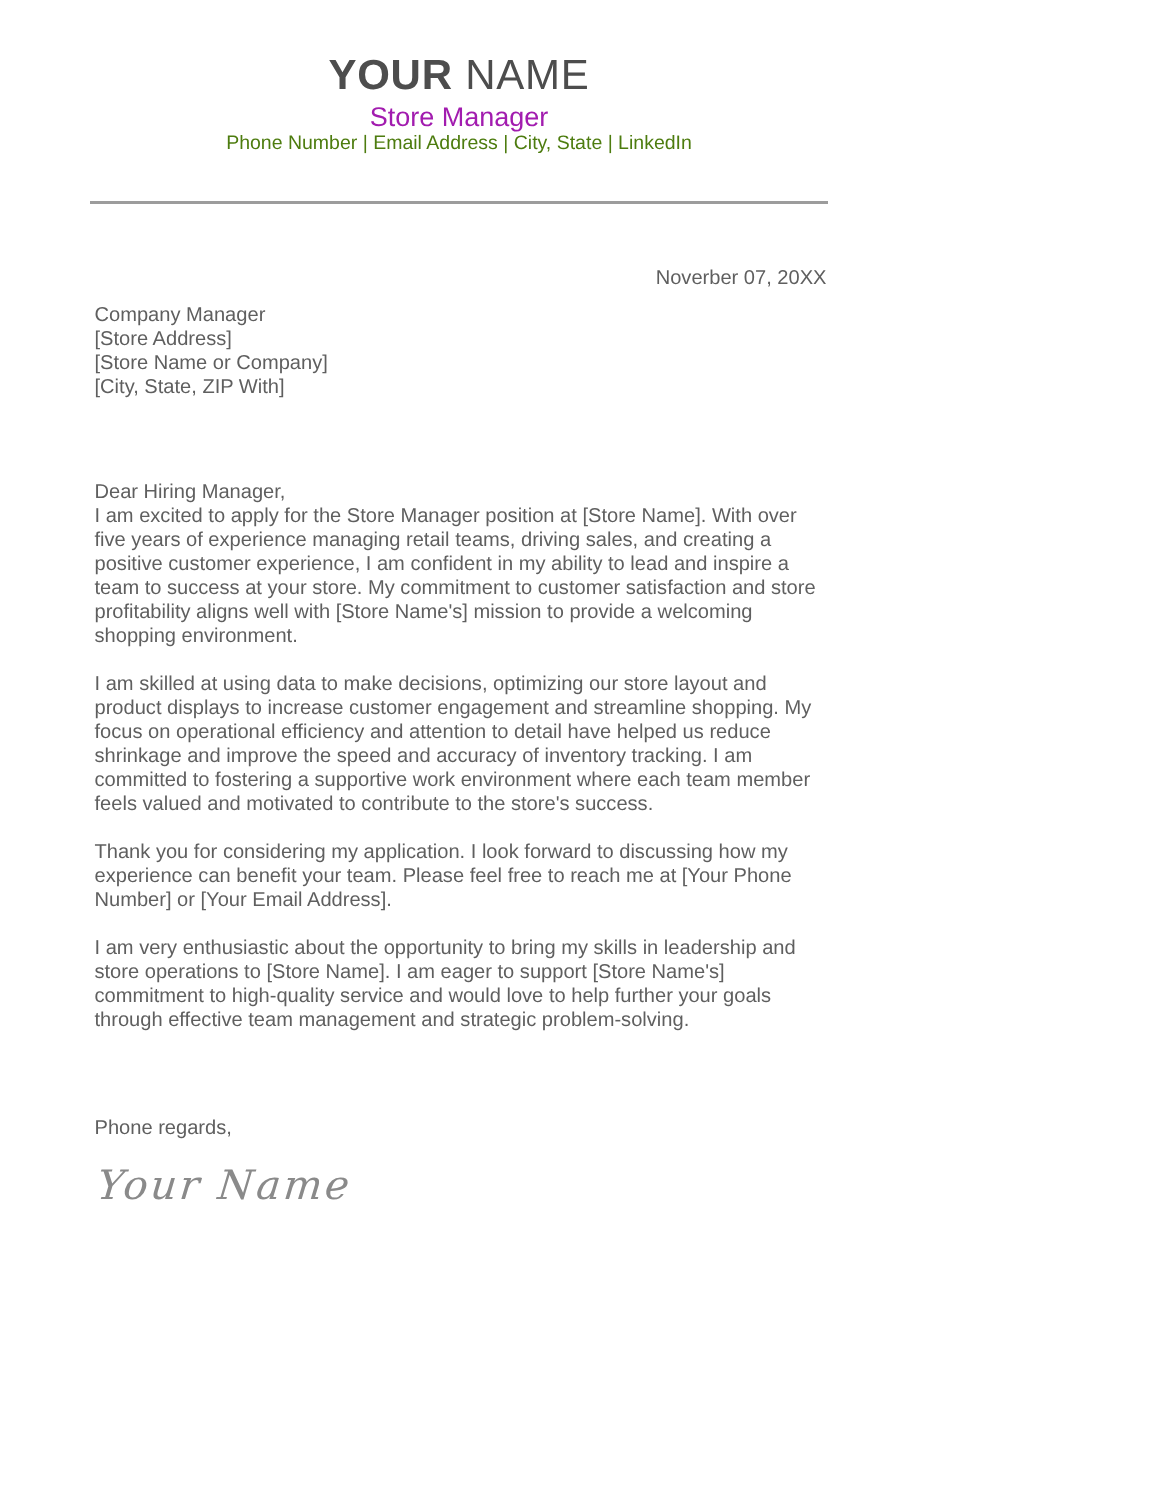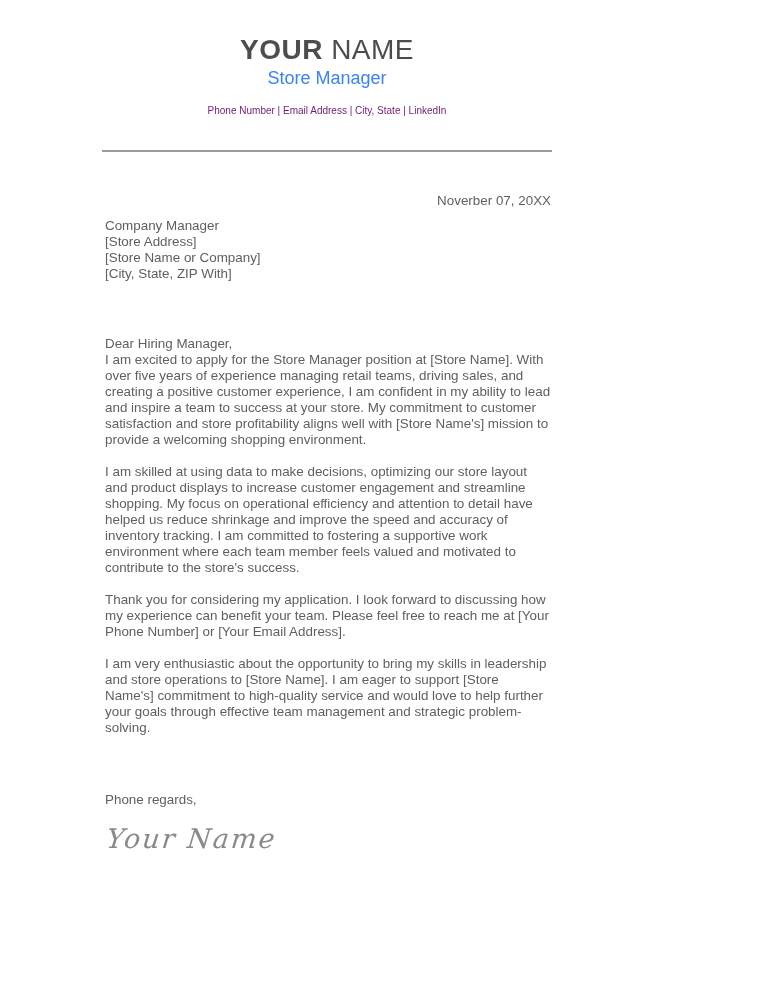--- a/index.html
+++ b/index.html
@@ -16,7 +16,6 @@
     height: 994px;
     background: #ffffff;
     position: relative;
-    padding-left: 42px;
   }
 
   

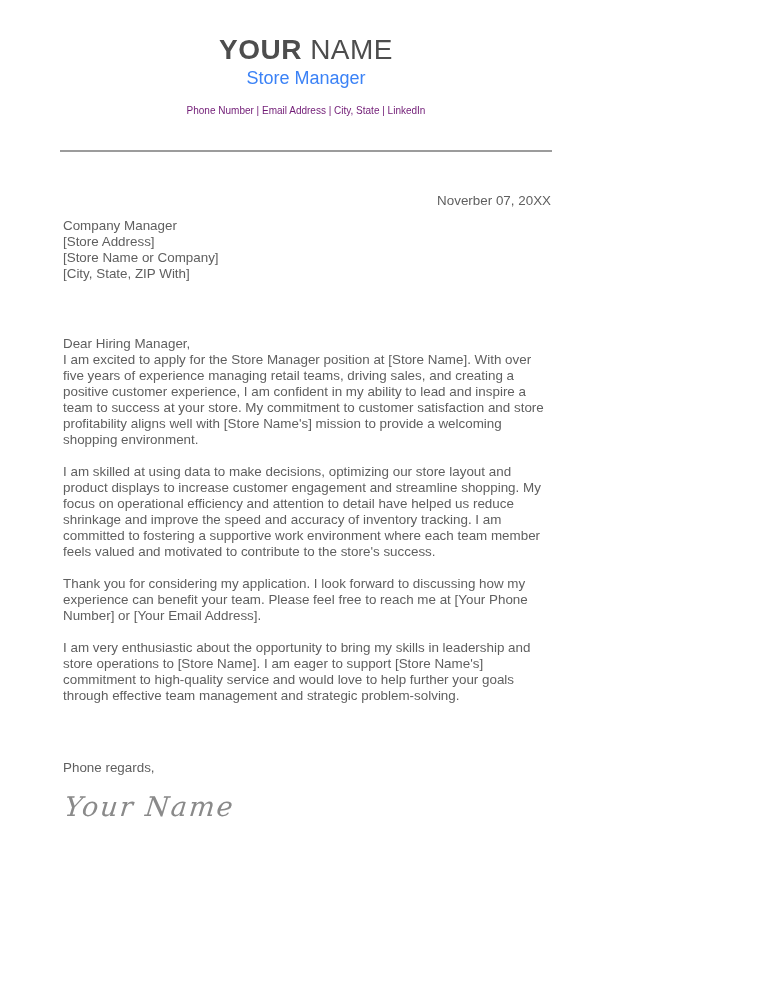--- a/index.html
+++ b/index.html
@@ -35,7 +35,7 @@
     font-size: 18px;
     line-height: 20px;
     margin-top: 4px;
-    color: #3b82f6;
+    color: #a21caf;
   }
   .contact-line {
     font-size: 10px;

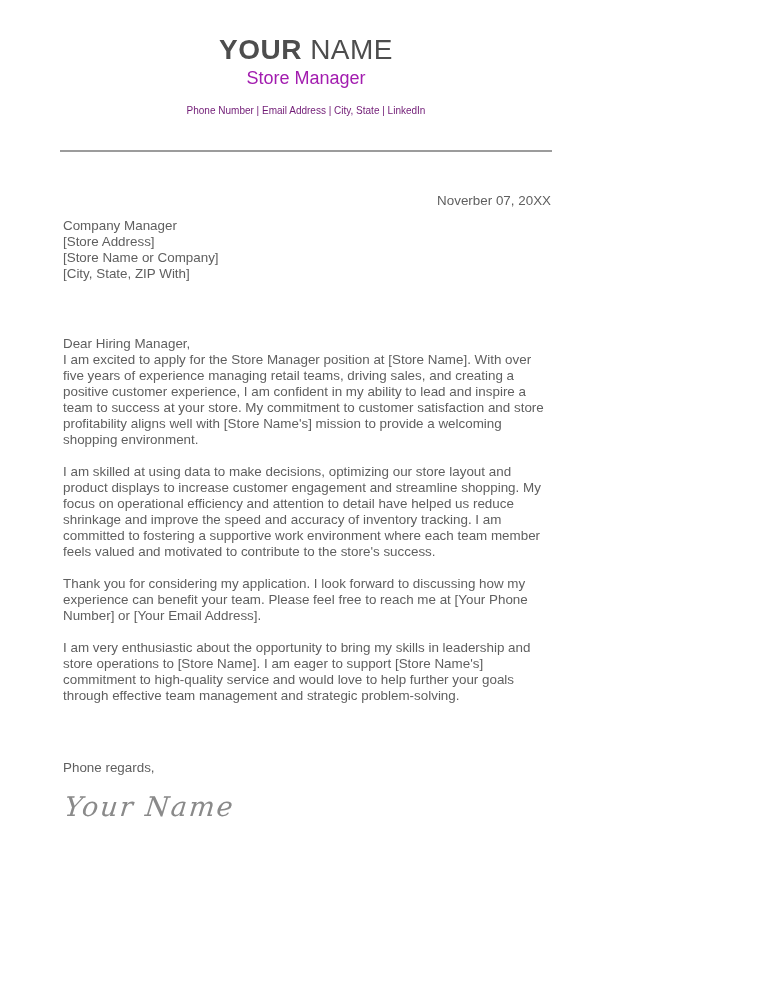--- a/index.html
+++ b/index.html
@@ -38,10 +38,10 @@
     color: #a21caf;
   }
   .contact-line {
-    font-size: 10px;
+    font-size: 13px;
     line-height: 14px;
-    margin-top: 16px;
-    color: #701a75;
+    margin-top: 0;
+    color: #4d7c0f;
   }
   .header-rule {
     margin: 32px 60px 0 60px;

